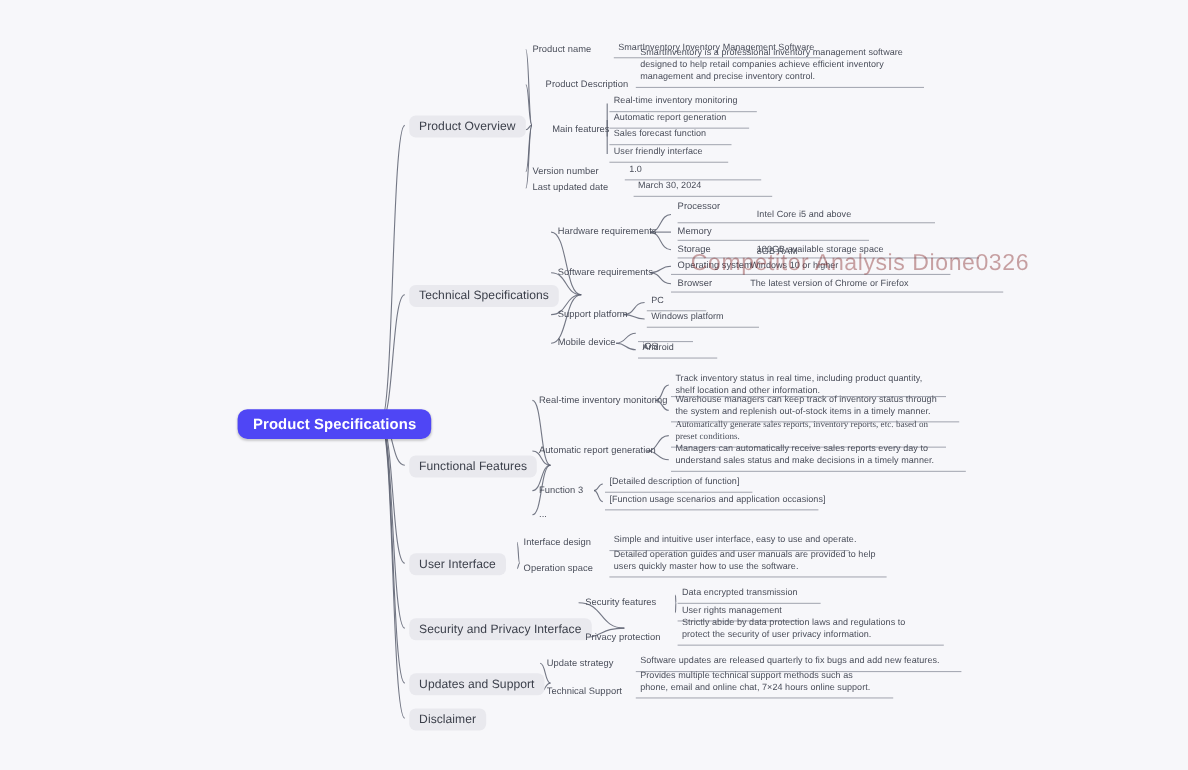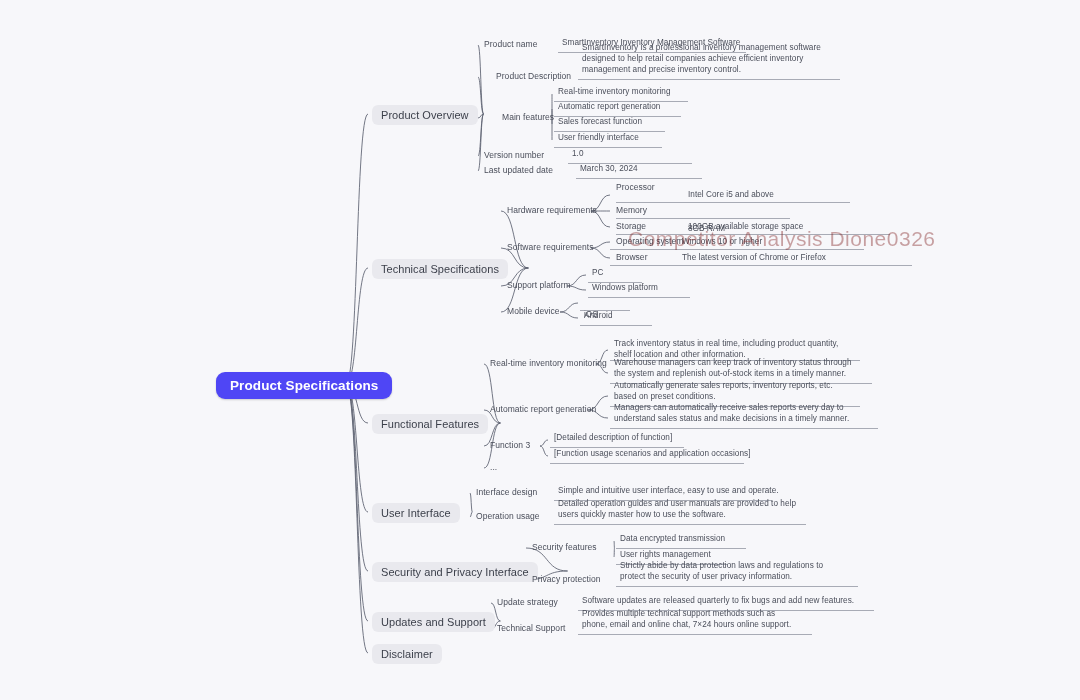--- a/index.html
+++ b/index.html
@@ -185,7 +185,7 @@
       <div class="node leaf" style="left: 612px; top: 357px; width: 248px;">Warehouse managers can keep track of inventory status through the system and replenish out-of-stock items in a timely manner.</div>
       <div class="ul" style="left: 610px; top: 383px; width: 262px;"></div>
       <div class="node lvl2" style="left: 488px; top: 404px;">Automatic report generation</div>
-      <div class="node leaf" style="left: 612px; top: 380px; width: 236px;">Automatically generate sales reports, inventory reports, etc. based on preset conditions.</div>
+      <div class="node leaf" style="left: 612px; top: 380px; width: 236px; font-family: Liberation Serif, serif;">Automatically generate sales reports, inventory reports, etc. based on preset conditions.</div>
       <div class="ul" style="left: 610px; top: 406px; width: 250px;"></div>
       <div class="node leaf" style="left: 612px; top: 402px; width: 254px;">Managers can automatically receive sales reports every day to understand sales status and make decisions in a timely manner.</div>
       <div class="ul" style="left: 610px; top: 428px; width: 268px;"></div>

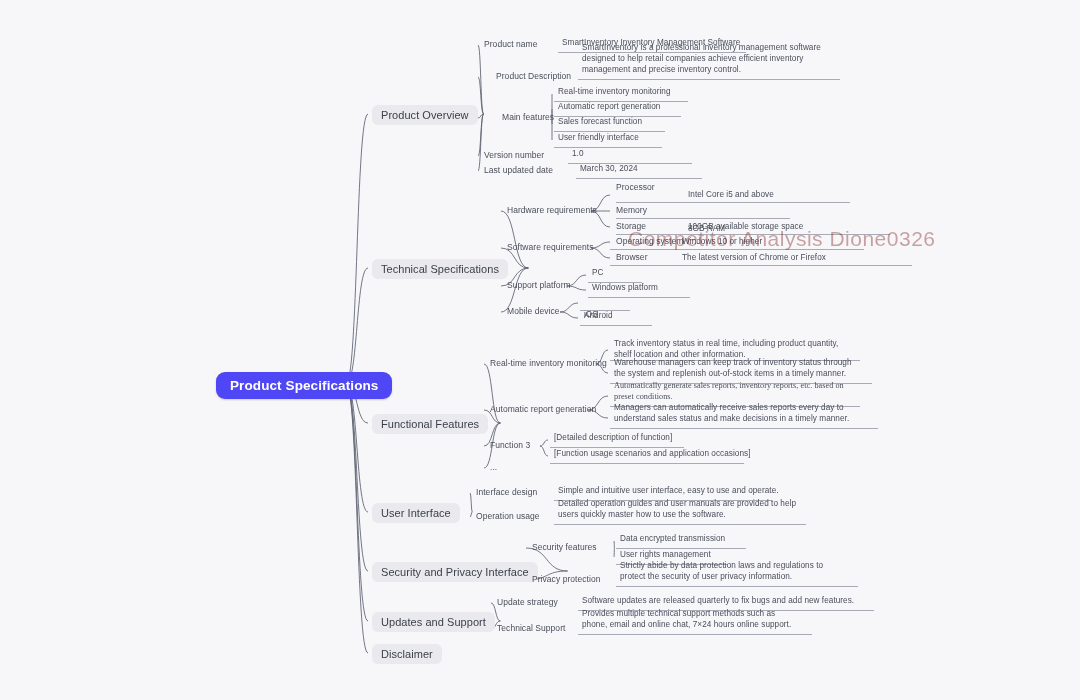--- a/index.html
+++ b/index.html
@@ -199,7 +199,7 @@
       <div class="node lvl2" style="left: 474px; top: 487px;">Interface design</div>
       <div class="node leaf nowrap" style="left: 556px; top: 484.5px; width: 204px;">Simple and intuitive user interface, easy to use and operate.</div>
       <div class="ul" style="left: 554px; top: 499.5px; width: 218px;"></div>
-      <div class="node lvl2" style="left: 474px; top: 511px;">Operation usage</div>
+      <div class="node lvl2" style="left: 474px; top: 511px;">Operation space</div>
       <div class="node leaf" style="left: 556px; top: 498px; width: 238px;">Detailed operation guides and user manuals are provided to help users quickly master how to use the software.</div>
       <div class="ul" style="left: 554px; top: 524px; width: 252px;"></div>
       <div class="node lvl1" style="left: 372px; top: 562px;">Security and Privacy Interface</div>

